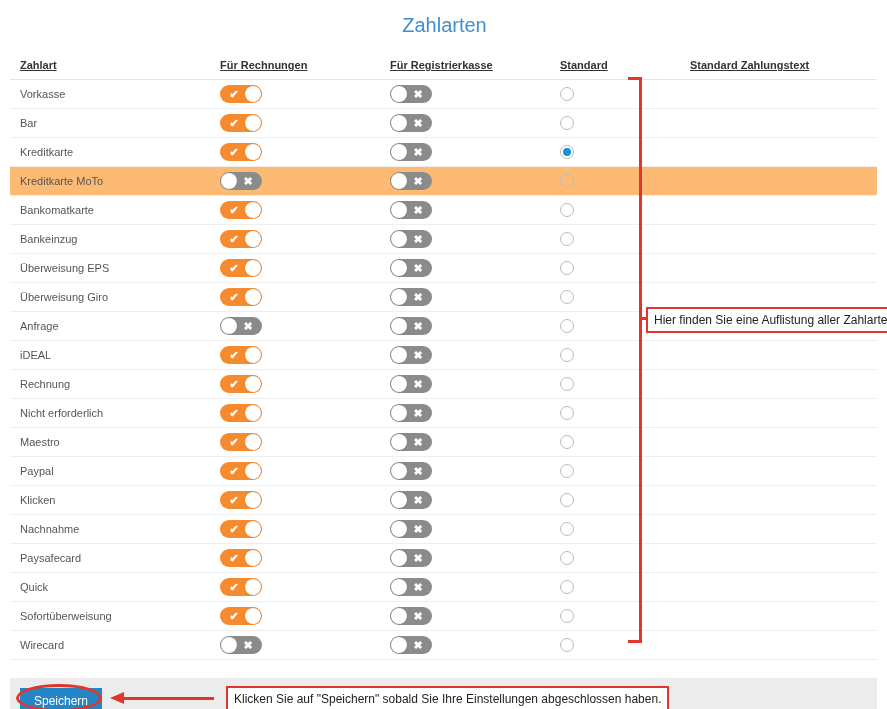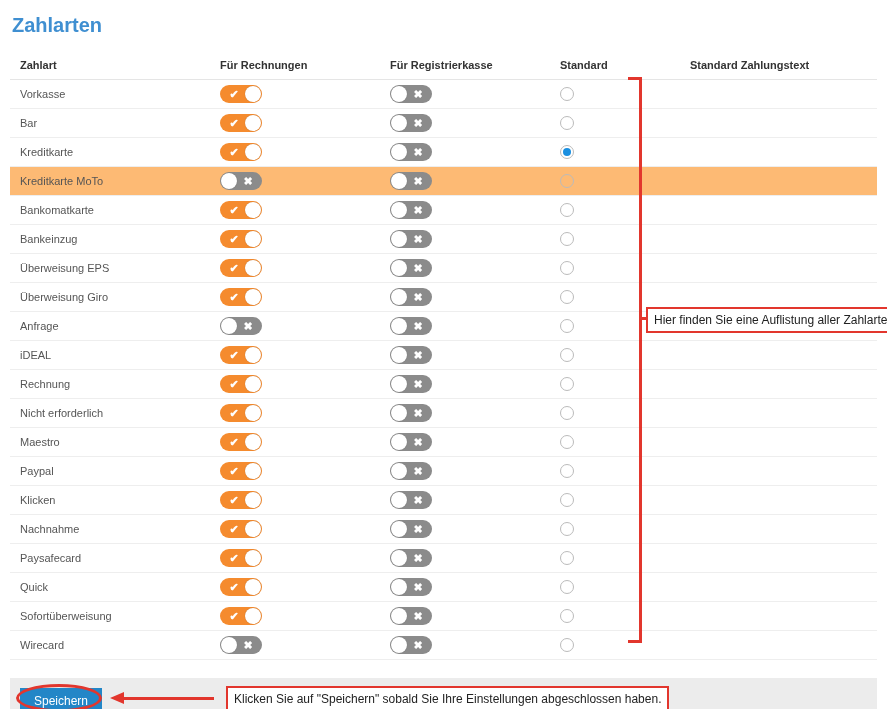--- a/index.html
+++ b/index.html
@@ -14,8 +14,9 @@
   h1.page-title {
     color: #3f8fd1;
     font-size: 20px;
-    font-weight: 700;
+    font-weight: 400;
     margin: 4px 0 14px 2px;
+    text-align: center;
   }
   .wrapper { position: relative; }
   table.grid {

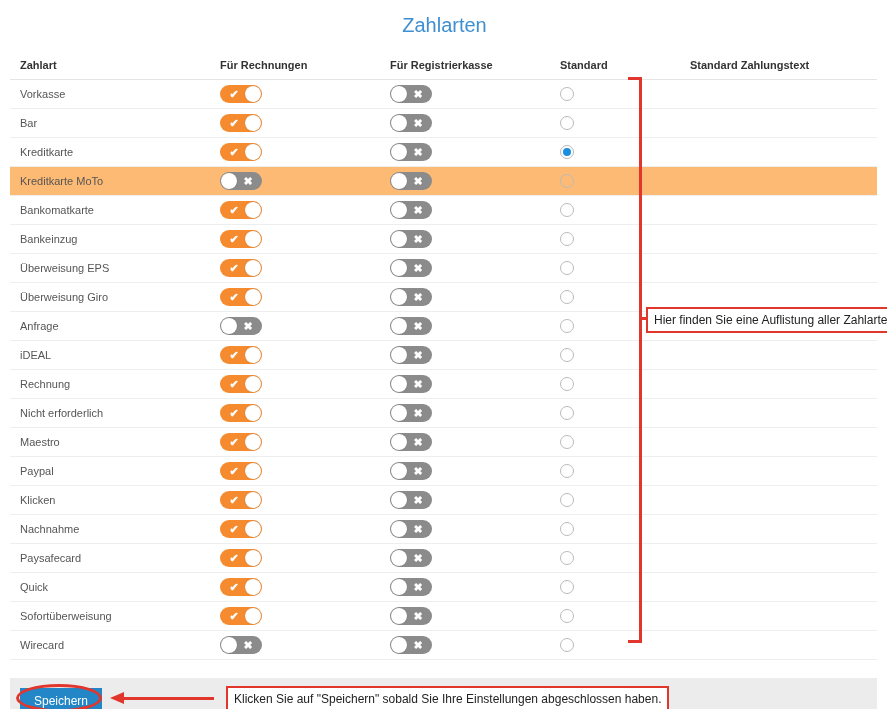--- a/index.html
+++ b/index.html
@@ -32,6 +32,7 @@
     padding: 8px 10px;
     border-bottom: 1px solid #e5e5e5;
     background: #fff;
+    text-decoration: underline;
   }
   table.grid td {
     padding: 5px 10px;

